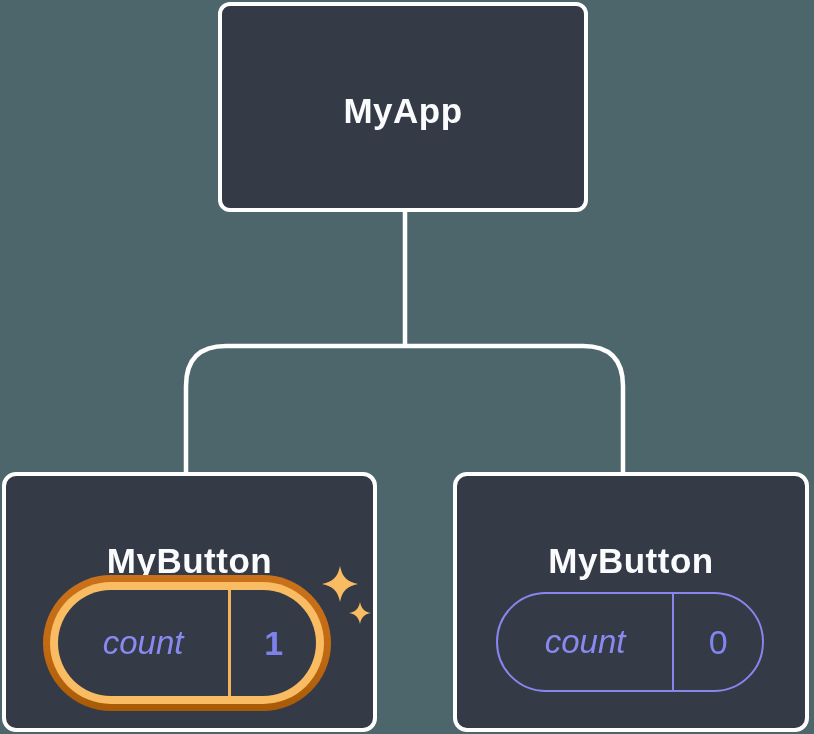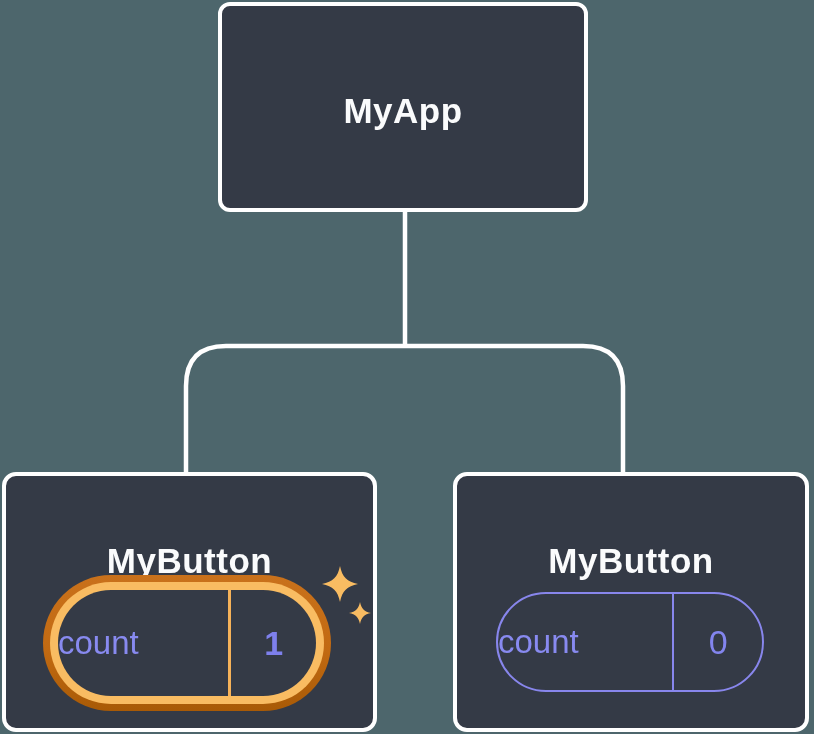--- a/index.html
+++ b/index.html
@@ -106,7 +106,8 @@
     flex: 0 0 66%;
     display: flex;
     align-items: center;
-    justify-content: flex-start;
+    justify-content: center;
+    font-style: italic;
   }
   .pill-section-value {
     flex: 1 1 auto;

